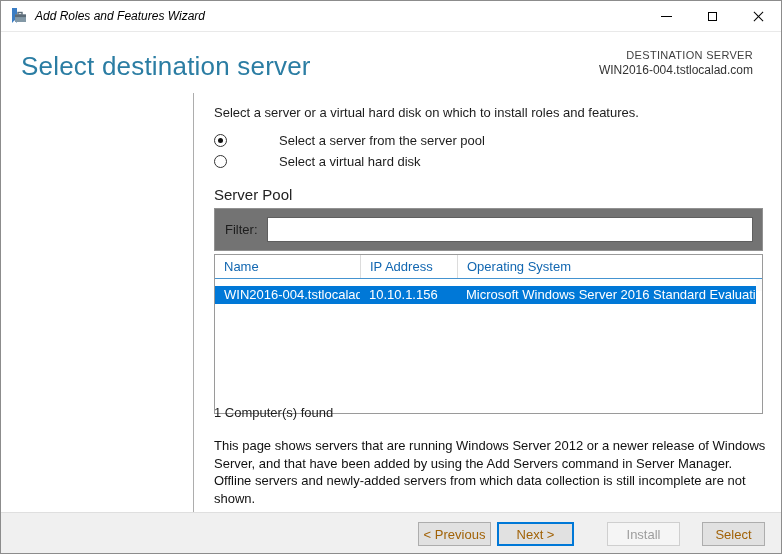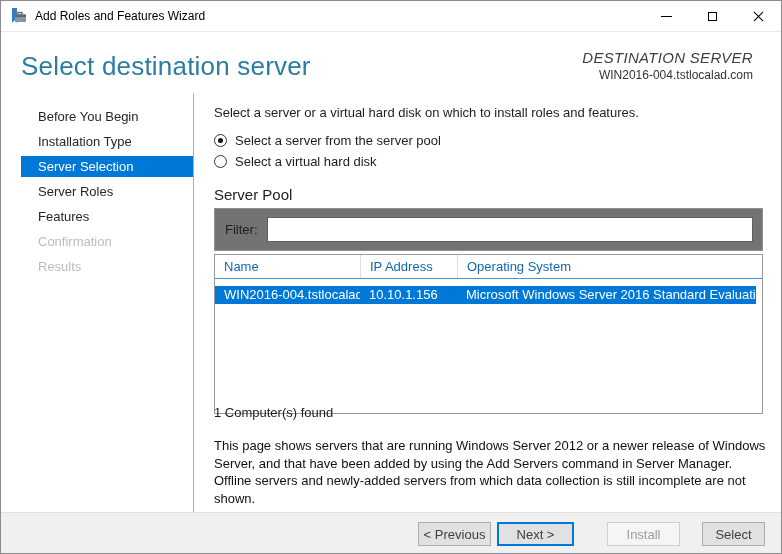--- a/index.html
+++ b/index.html
@@ -10,7 +10,7 @@
   
   #titlebar { position:absolute; top:0; left:0; right:0; height:31px; background:#fff; border-bottom:1px solid #e9e9e9; display:flex; align-items:center; }
   #titlebar .app-icon { margin-left:10px; width:16px; height:16px; flex:0 0 16px; }
-  #titlebar .title-text { margin-left:8px; font-size:12px; color:#000; }
+  #titlebar .title-text { margin-left:8px; font-size:12px; color:#000;font-style:italic; }
   .win-controls { position:absolute; right:0; top:0; height:31px; display:flex; }
   .win-btn { width:46px; height:31px; display:flex; align-items:center; justify-content:center; cursor:default; }
   .glyph-min { width:11px; height:1px; background:#000; display:block; }

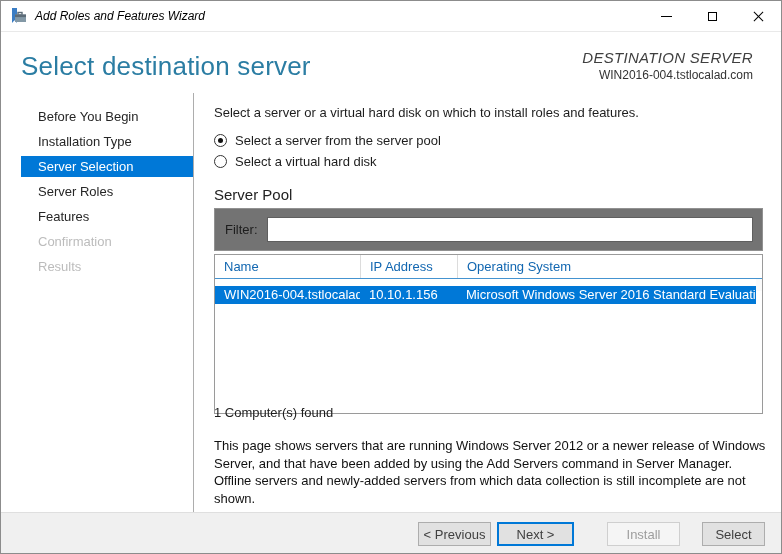--- a/index.html
+++ b/index.html
@@ -23,7 +23,7 @@
   
   #page-title { position:absolute; left:20px; top:50px; font-size:26px; font-weight:300; color:#2b7da3; letter-spacing:.2px; }
   #dest-block { position:absolute; right:28px; top:48px; text-align:right; }
-  #dest-label { font-size:15px; color:#3f3f3f; letter-spacing:.3px;font-style:italic; }
+  #dest-label { font-size:11px; color:#3f3f3f; letter-spacing:.3px; }
   #dest-value { font-size:12px; color:#333; margin-top:2px; }
 
   

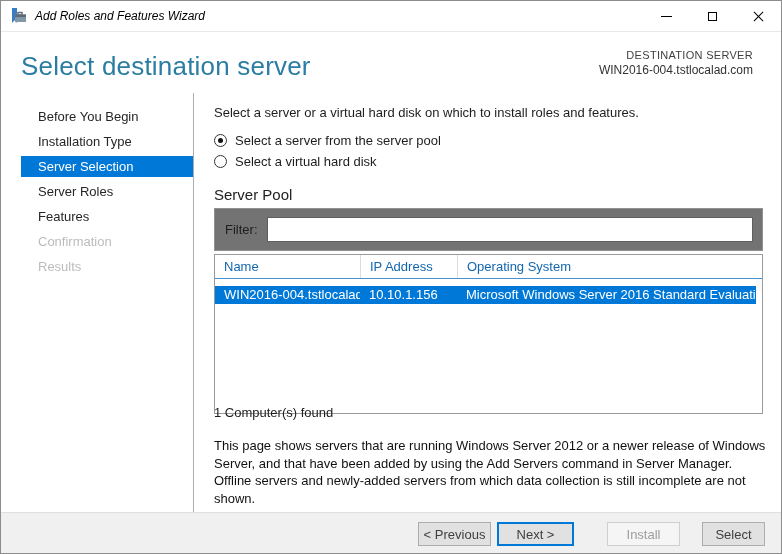--- a/index.html
+++ b/index.html
@@ -98,15 +98,6 @@
     <div id="dest-value">WIN2016-004.tstlocalad.com</div>
   </div>
 
-  <div id="sidebar">
-    <div class="nav-item">Before You Begin</div>
-    <div class="nav-item">Installation Type</div>
-    <div class="nav-item active">Server Selection</div>
-    <div class="nav-item">Server Roles</div>
-    <div class="nav-item">Features</div>
-    <div class="nav-item disabled">Confirmation</div>
-    <div class="nav-item disabled">Results</div>
-  </div>
   <div id="divider"></div>
 
   <div id="description">Select a server or a virtual hard disk on which to install roles and features.</div>

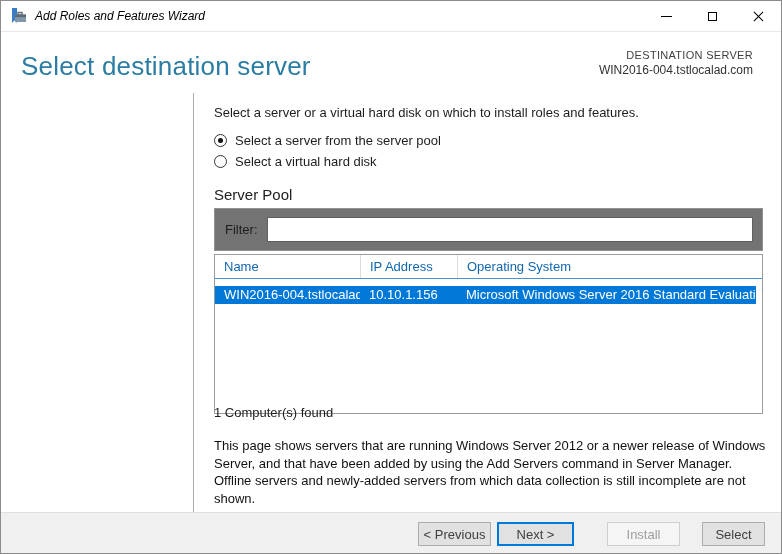--- a/index.html
+++ b/index.html
@@ -35,7 +35,7 @@
 
   
   #description { position:absolute; left:213px; top:104px; width:550px; }
-  .radio-row { position:absolute; left:213px; display:flex; align-items:center; }
+  .radio-row { position:absolute; left:213px; display:flex; align-items:center;gap:44px; }
   #radio-row-0 { top:132px; } #radio-row-1 { top:153px; }
   .radio-circle { width:13px; height:13px; border:1px solid #333; border-radius:50%; background:#fff; position:relative; flex:0 0 13px; }
   .radio-circle.checked::after { content:""; position:absolute; left:3px; top:3px; width:5px; height:5px; border-radius:50%; background:#111; }

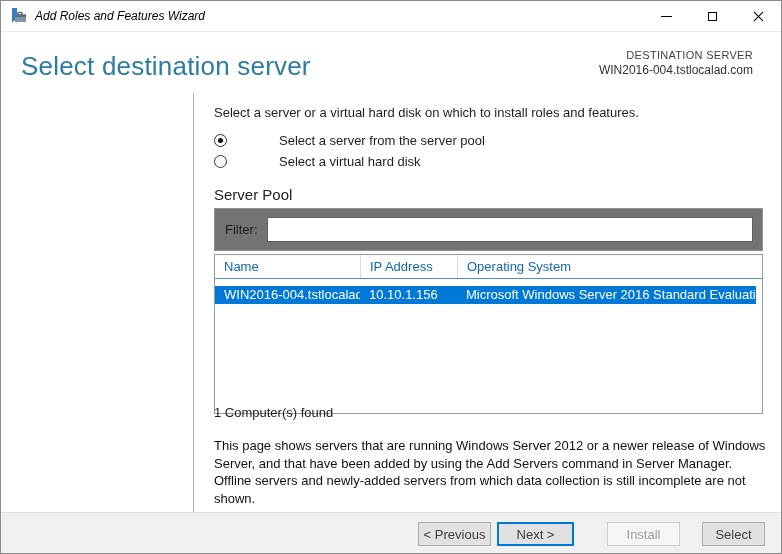--- a/index.html
+++ b/index.html
@@ -60,7 +60,7 @@
 
   
   #footer { position:absolute; left:0; right:0; bottom:0; height:41px; background:#f0f0f0; border-top:1px solid #dfdfdf; }
-  .btn { position:absolute; top:9px; height:24px; background:#e1e1e1; border:1px solid #adadad; font:inherit; font-size:13px; color:#404040; text-align:center; cursor:default; }
+  .btn { position:absolute; top:9px; height:24px; background:#e1e1e1; border:1px solid #adadad; font:inherit; font-size:13px; color:#a16207; text-align:center; cursor:default; }
   #btn-previous { left:417px; width:73px; }
   #btn-next { left:496px; width:77px; border:2px solid #0078d7; background:#e1e1e1; }
   #btn-install { left:606px; width:73px; background:#f5f5f5; border:1px solid #cfcfcf; color:#9d9d9d; }

